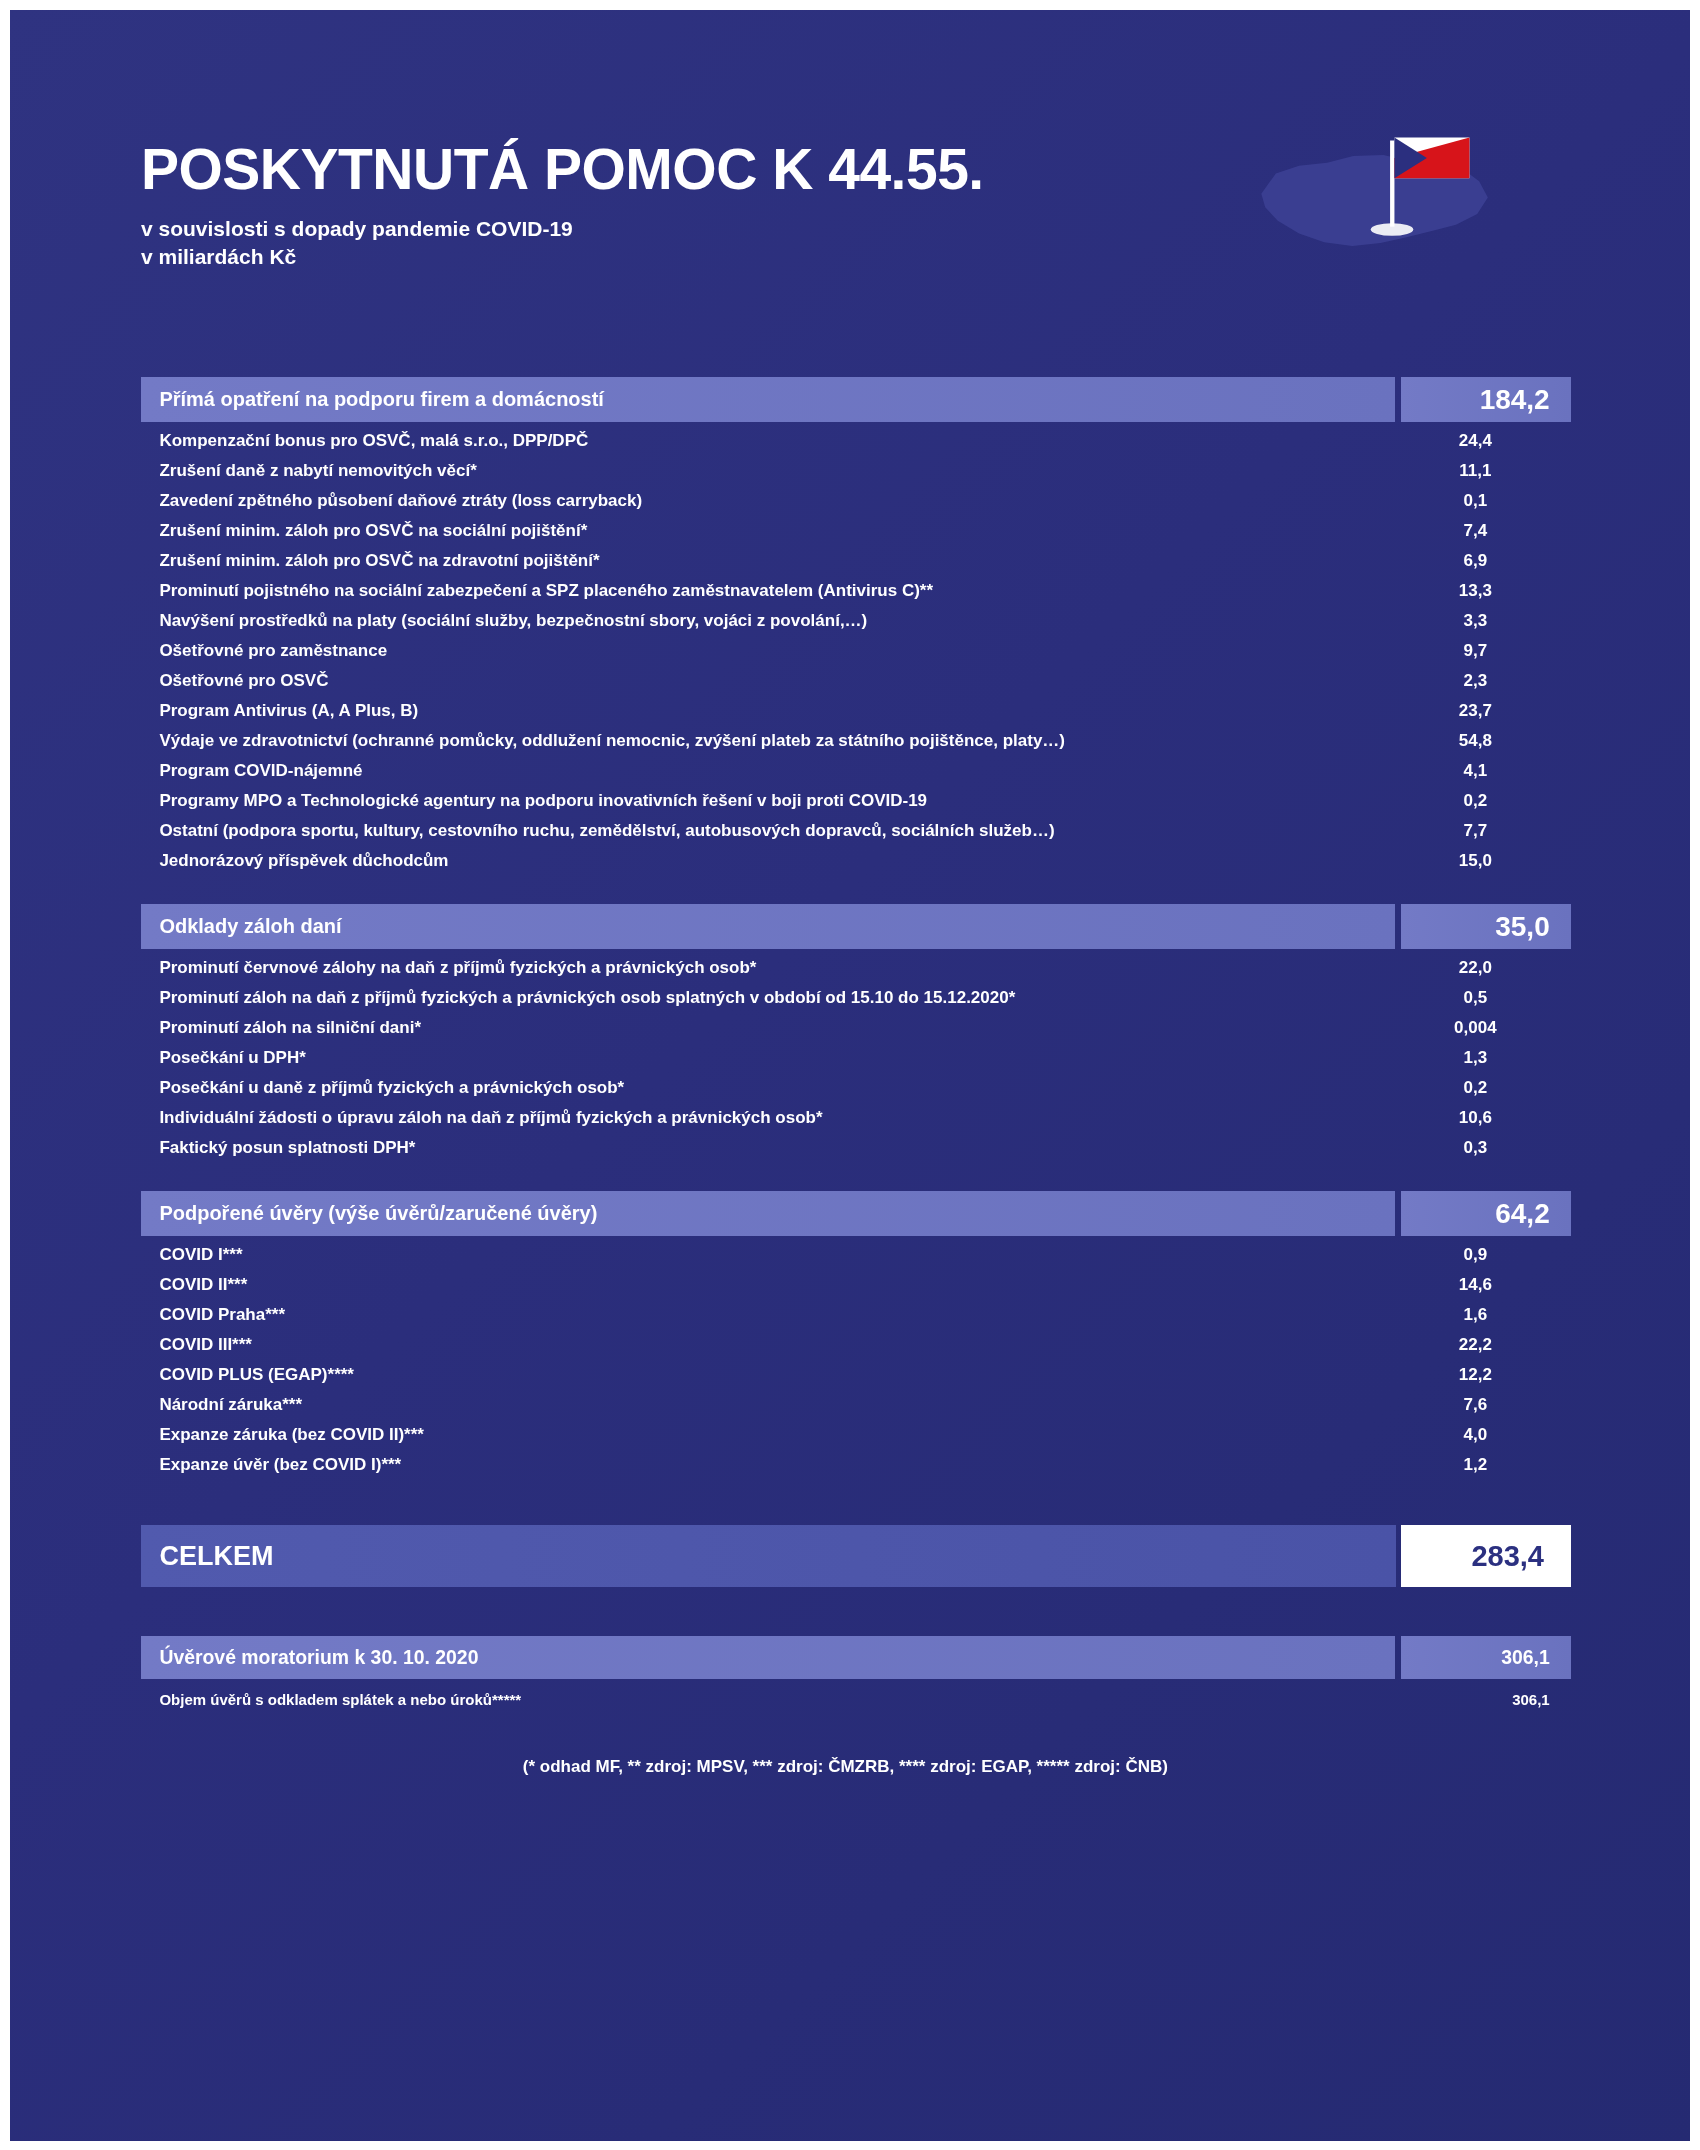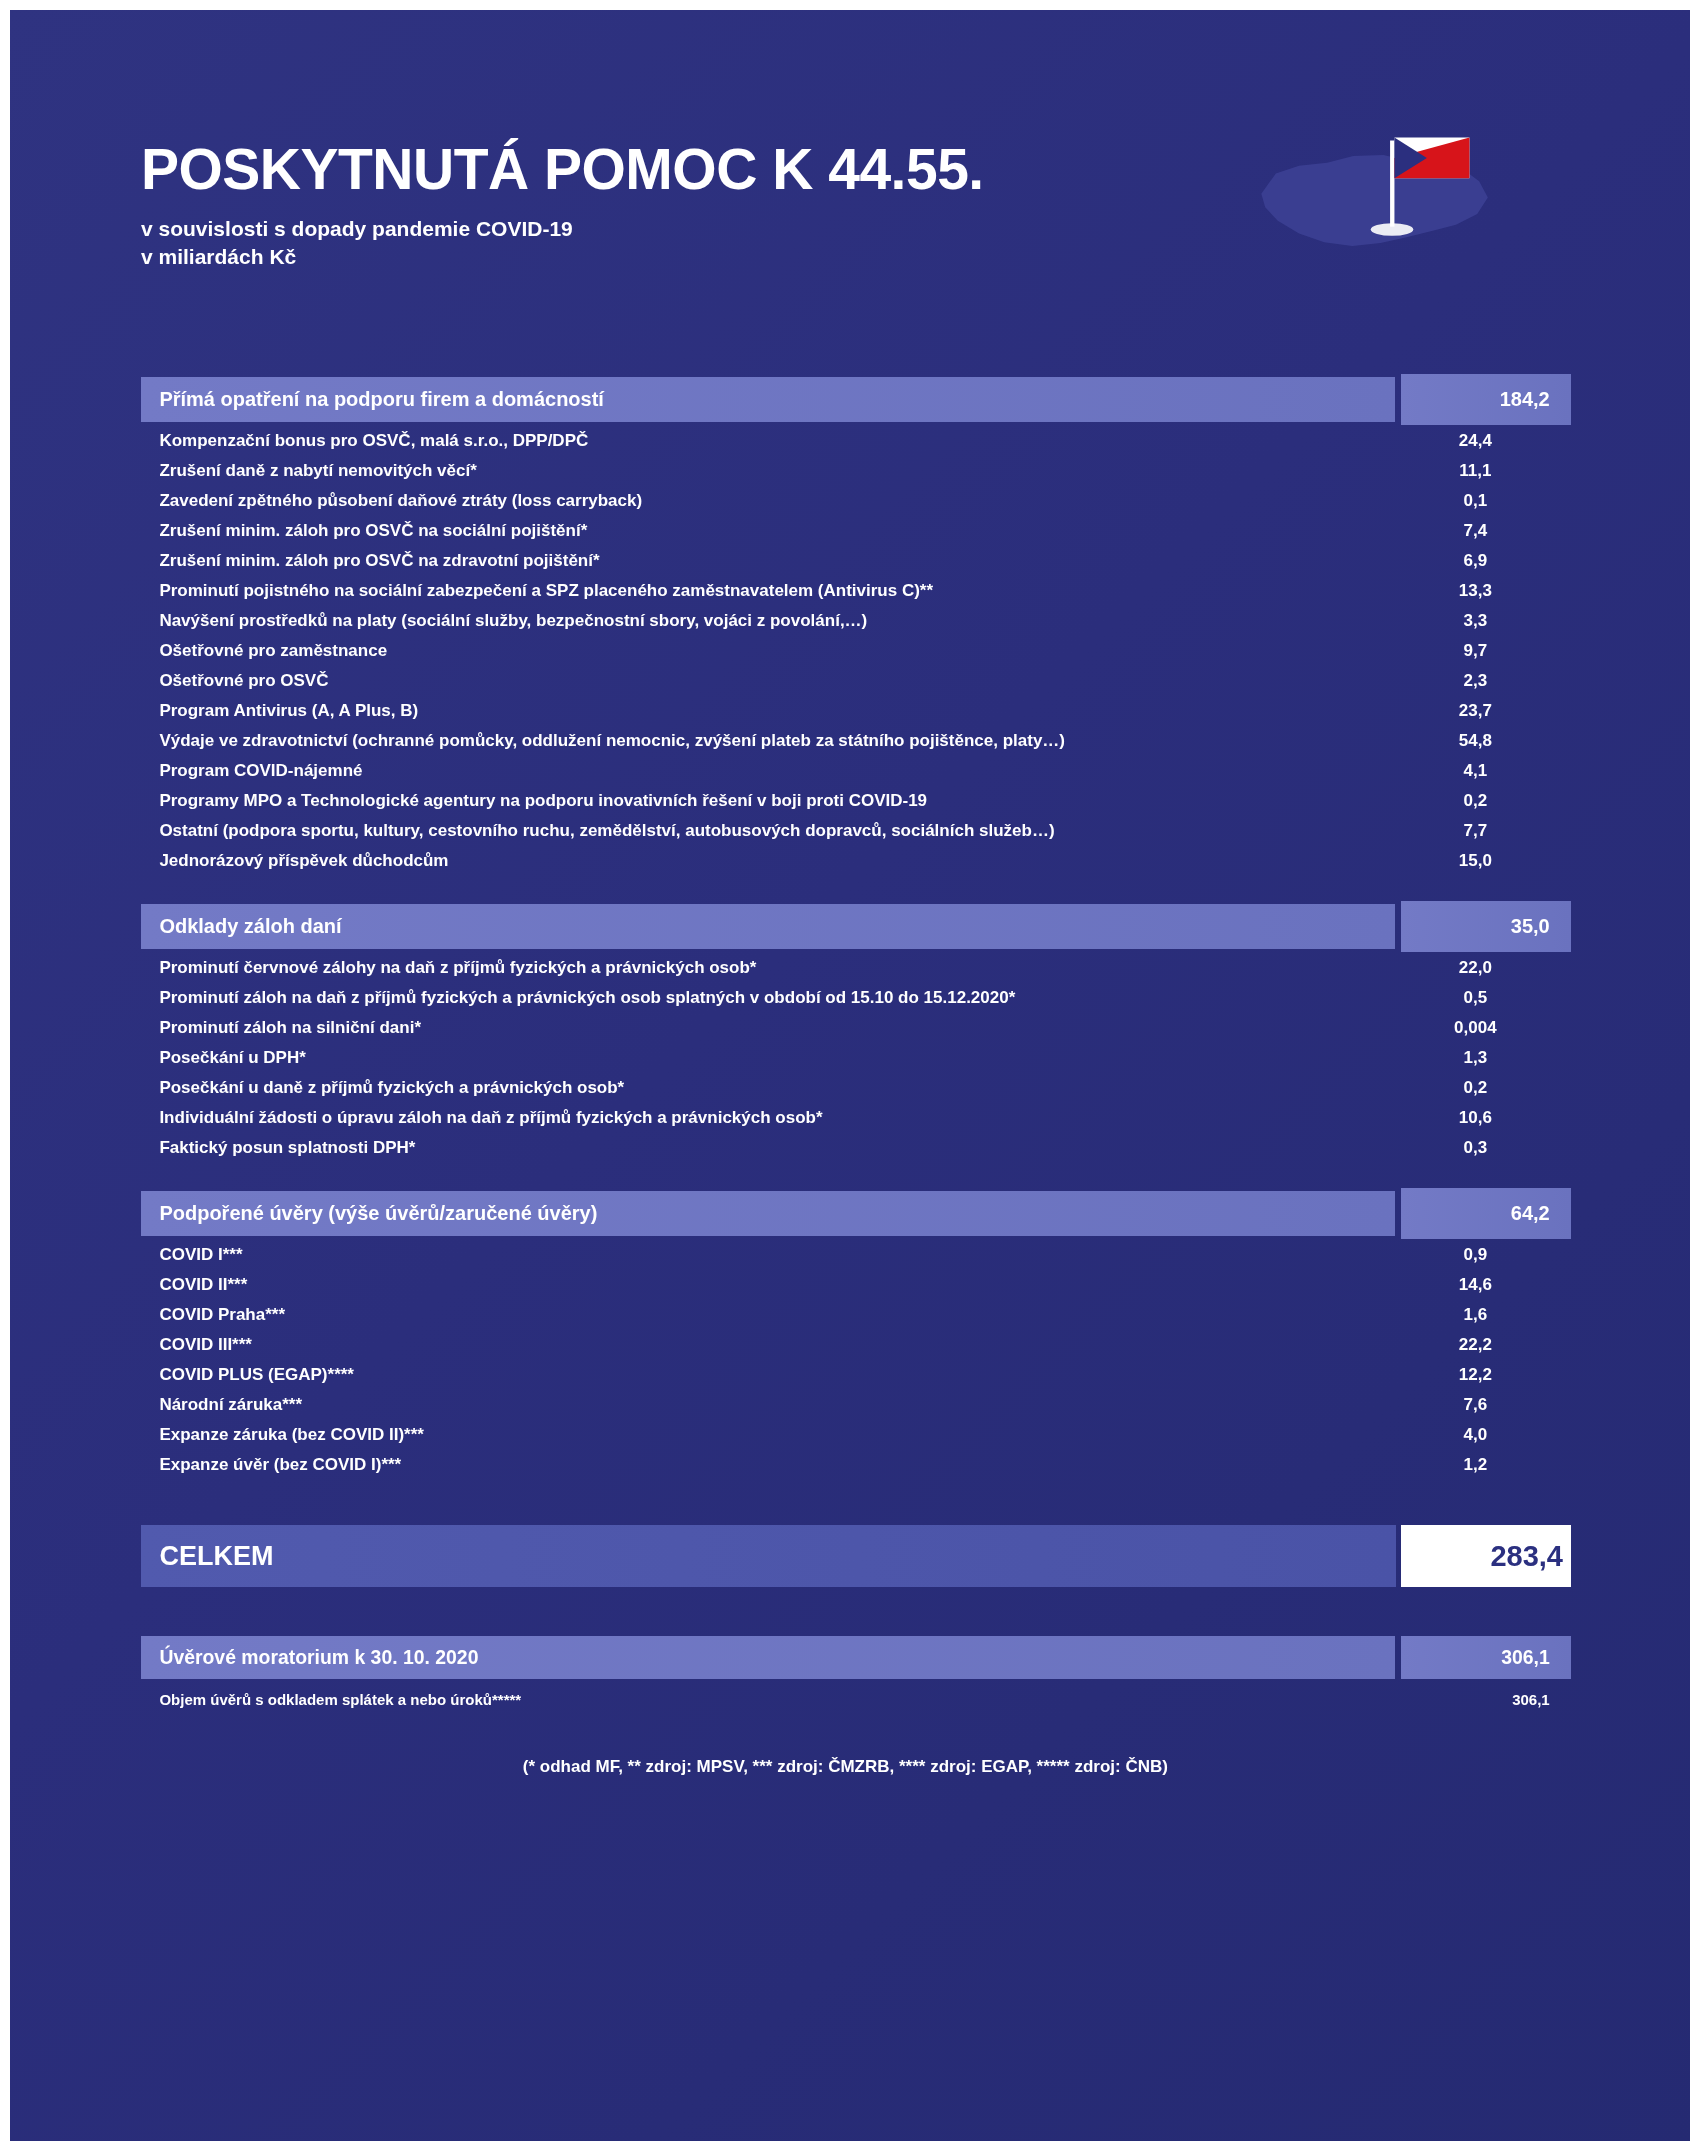--- a/index.html
+++ b/index.html
@@ -92,13 +92,13 @@
     background: #6f77c4;
     background: linear-gradient(90deg, #737ac6 0%, #6a72bf 100%);
     color: #ffffff;
-    font-size: 20px;
+    font-size: 28px;
     font-weight: bold;
     display: flex;
     align-items: center;
     justify-content: flex-end;
     padding-right: 21.3px;
-    height: 51px;
+    height: 45px;
   }
 
   .rows { margin-top: 4px; }

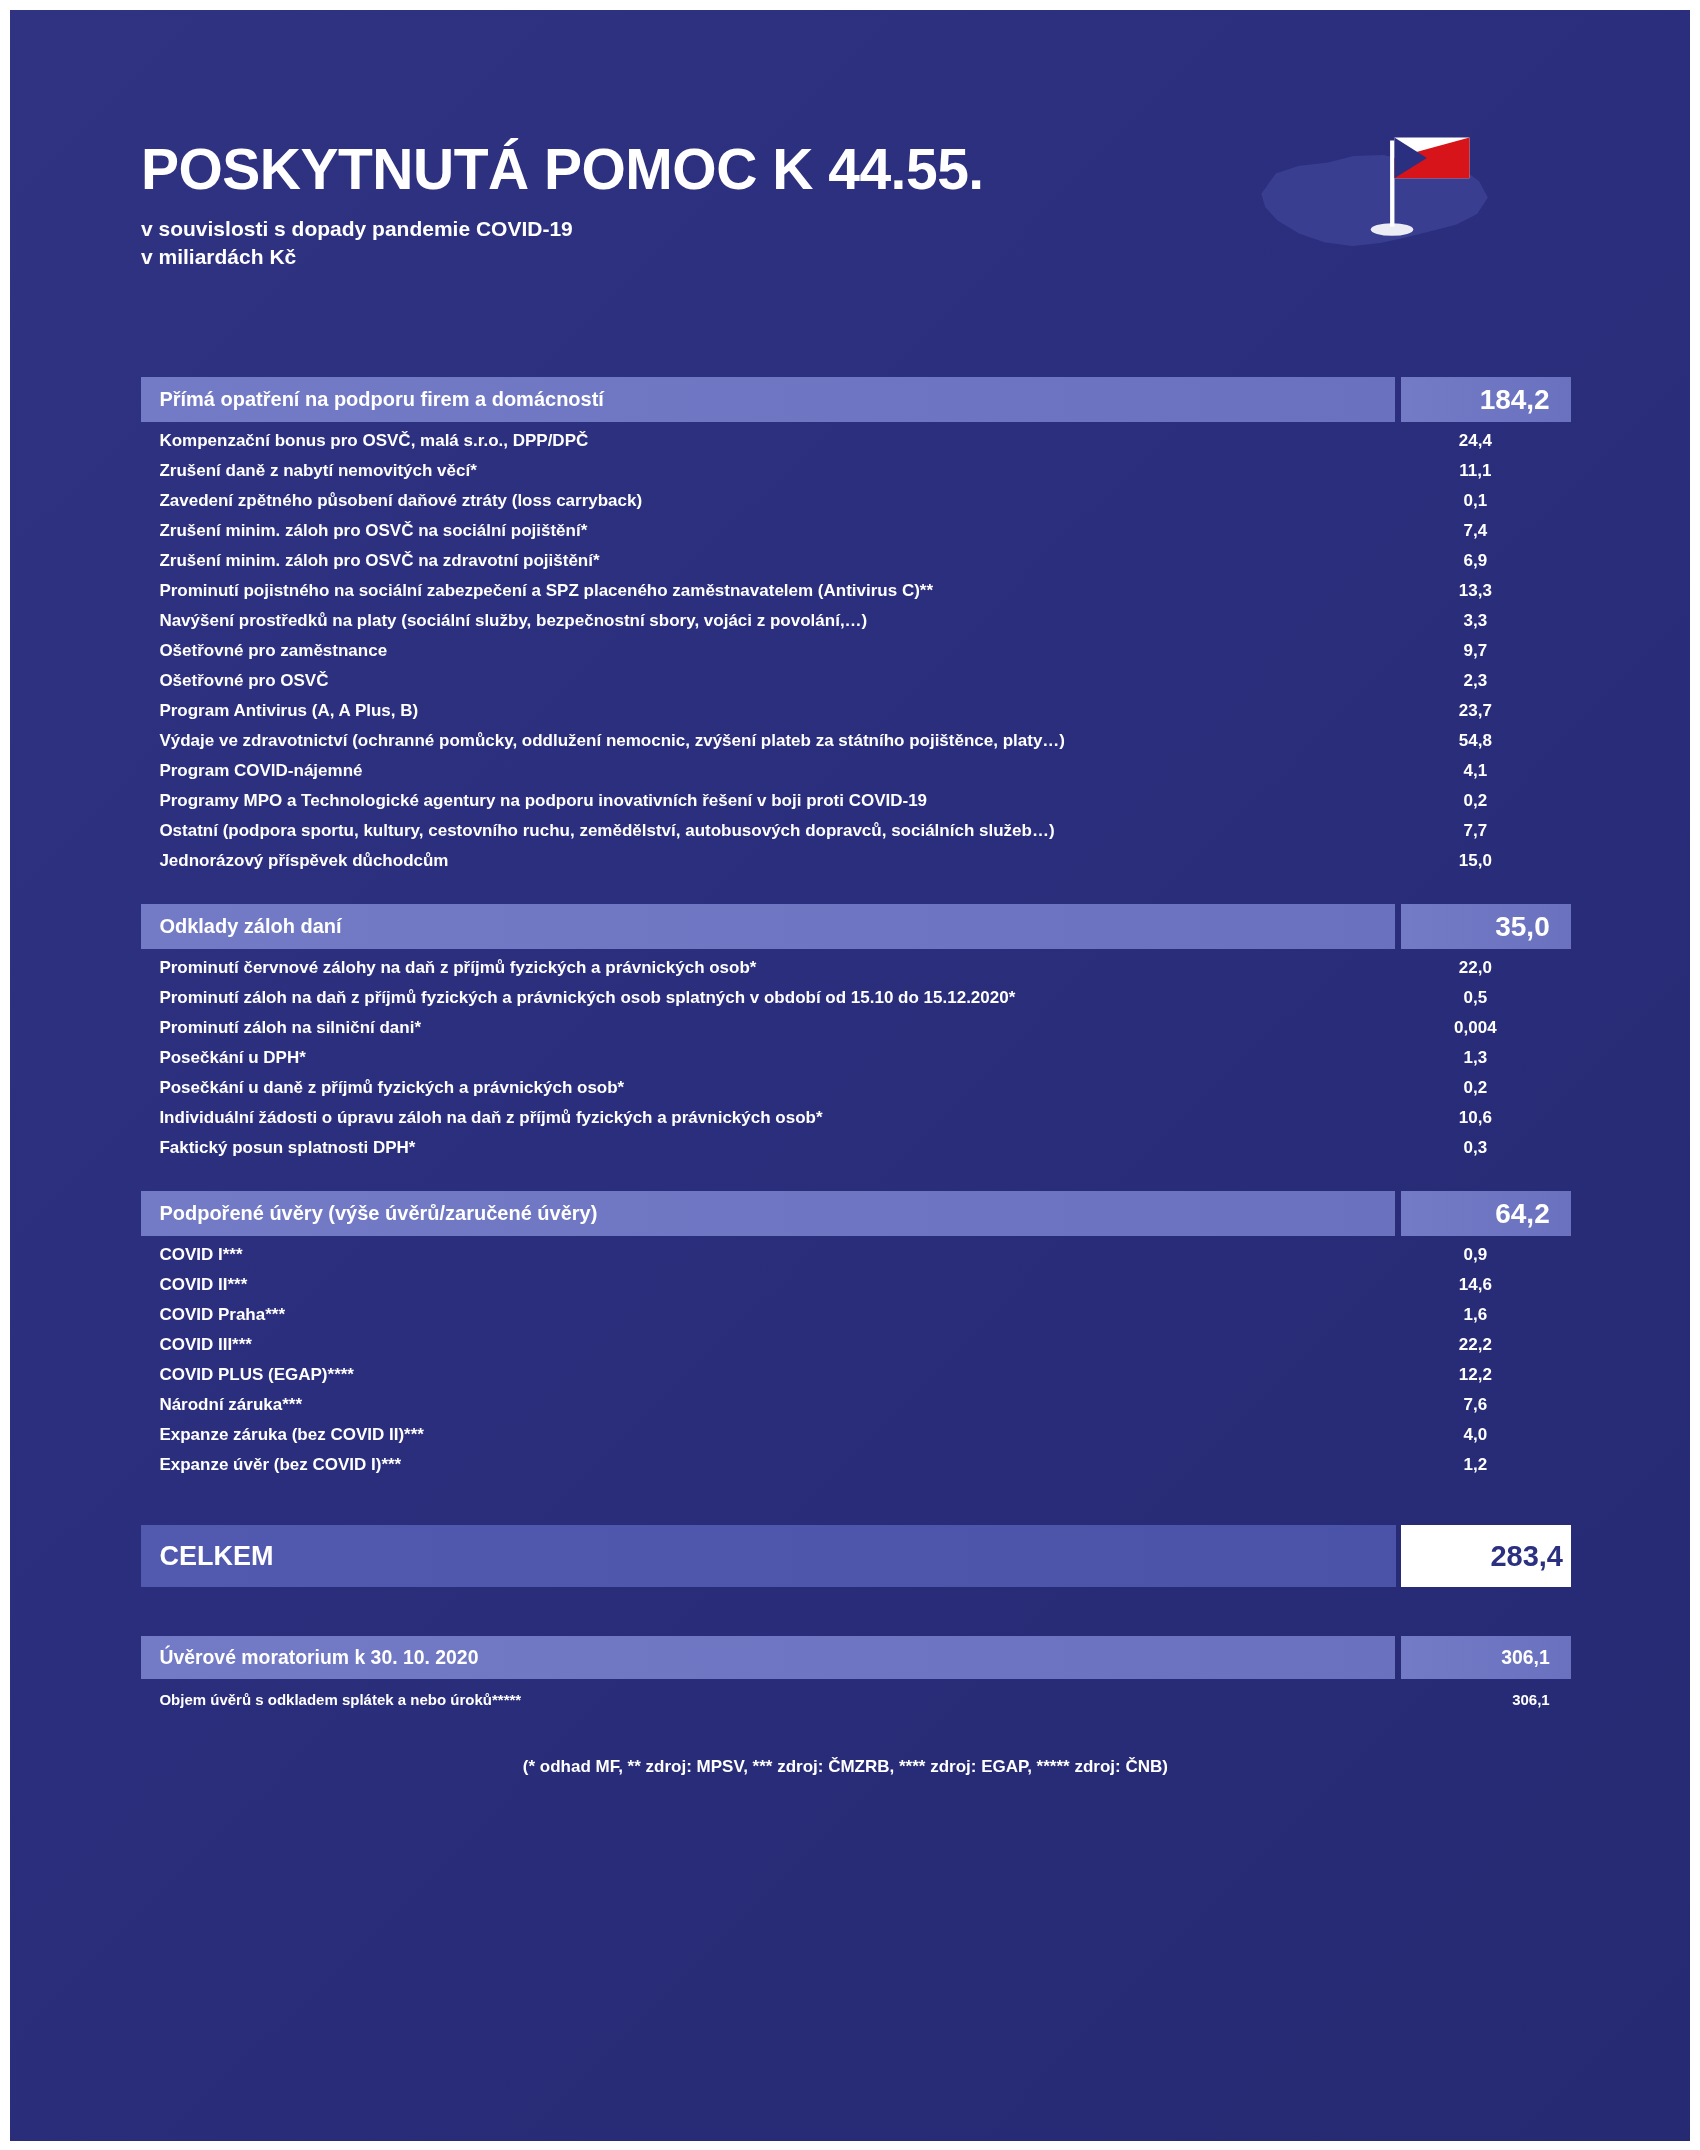--- a/index.html
+++ b/index.html
@@ -154,7 +154,7 @@
     display: flex;
     align-items: center;
     justify-content: flex-end;
-    padding-right: 8px;
+    padding-right: 27px;
     height: 62px;
   }
 

